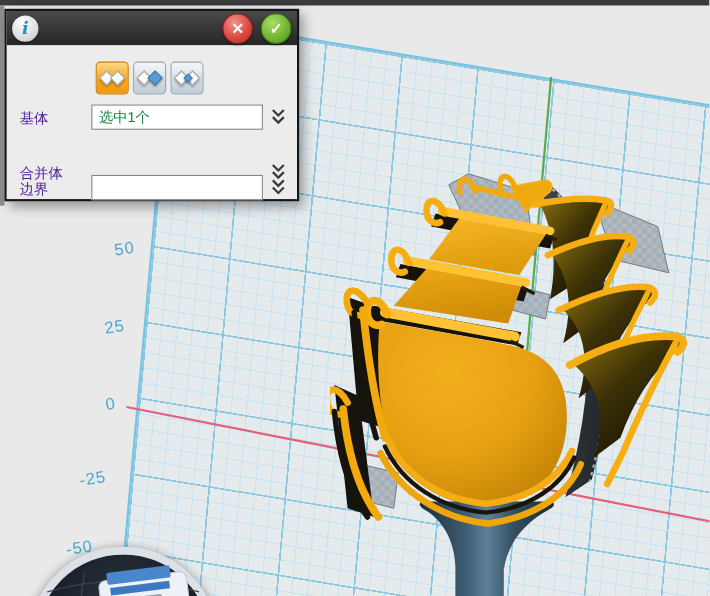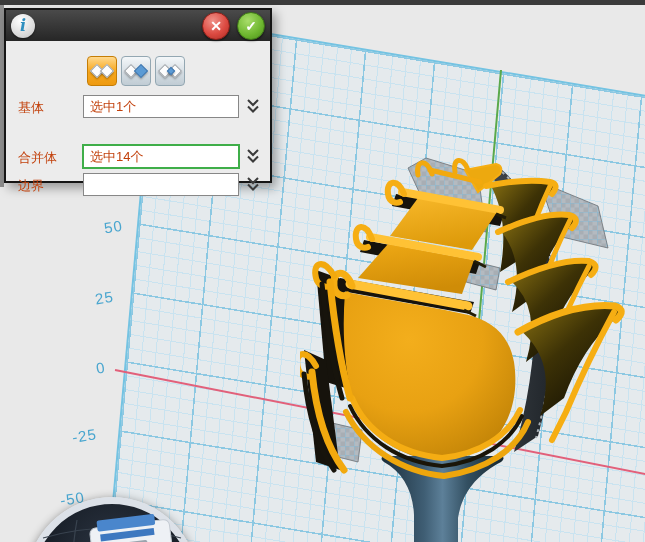--- a/index.html
+++ b/index.html
@@ -100,7 +100,7 @@
 
   .frow{position:absolute;left:0;width:100%;height:24px;}
   .frow.r0{top:85px}.frow.r1{top:135px}.frow.r2{top:163px}
-  .flabel{position:absolute;left:12px;top:4px;font-size:13px;color:#c2410c;}
+  .flabel{position:absolute;left:12px;top:4px;font-size:13px;color:#4c1d95;}
   .finput{
     position:absolute;left:77px;top:0;width:142px;height:21px;
     background:#fff;border:1px solid #878787;

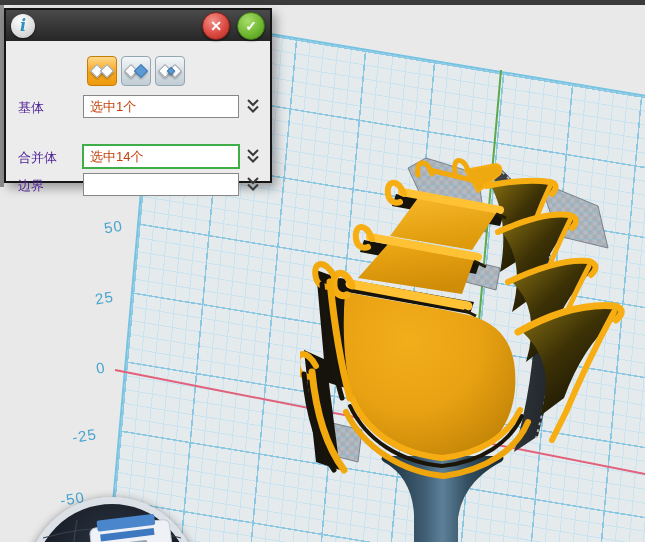--- a/index.html
+++ b/index.html
@@ -104,7 +104,7 @@
   .finput{
     position:absolute;left:77px;top:0;width:142px;height:21px;
     background:#fff;border:1px solid #878787;
-    font-size:13px;line-height:21px;padding:0 6px;color:#c2410c;
+    font-size:13px;line-height:21px;padding:0 6px;color:#15803d;
     white-space:nowrap;overflow:hidden;
   }
   .finput.active{border:2px solid #3fae49;left:76px;top:-1px;}

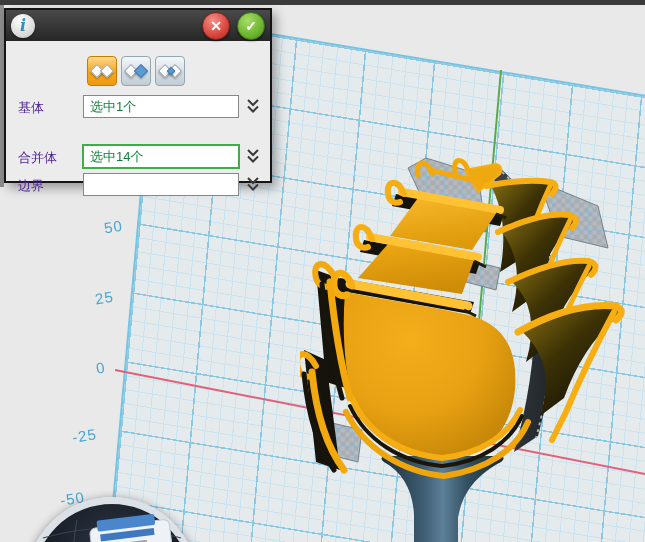--- a/index.html
+++ b/index.html
@@ -303,7 +303,6 @@
 
     <div class="frow r1">
       <div class="flabel">合并体</div>
-      <div class="finput active">选中14个</div>
       <svg class="chev" viewBox="0 0 14 17">
         <path d="M2 2 L7 7 L12 2 M2 8.5 L7 13.5 L12 8.5" stroke="#3a3a3a" stroke-width="2" fill="none"></path>
       </svg>

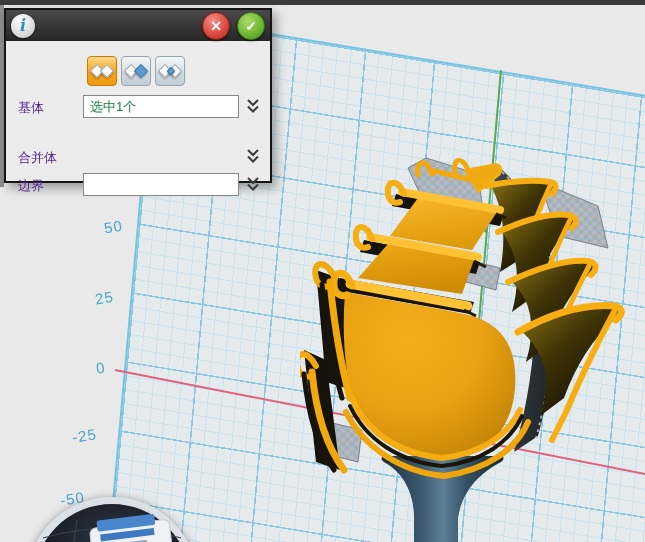--- a/index.html
+++ b/index.html
@@ -99,7 +99,7 @@
   .p1{left:4px;top:9px}.p2{left:14px;top:9px}.p3{left:12px;top:11px}
 
   .frow{position:absolute;left:0;width:100%;height:24px;}
-  .frow.r0{top:85px}.frow.r1{top:135px}.frow.r2{top:163px}
+  .frow.r0{top:85px}.frow.r1{top:135px}.frow.r2{top:149px}
   .flabel{position:absolute;left:12px;top:4px;font-size:13px;color:#4c1d95;}
   .finput{
     position:absolute;left:77px;top:0;width:142px;height:21px;

